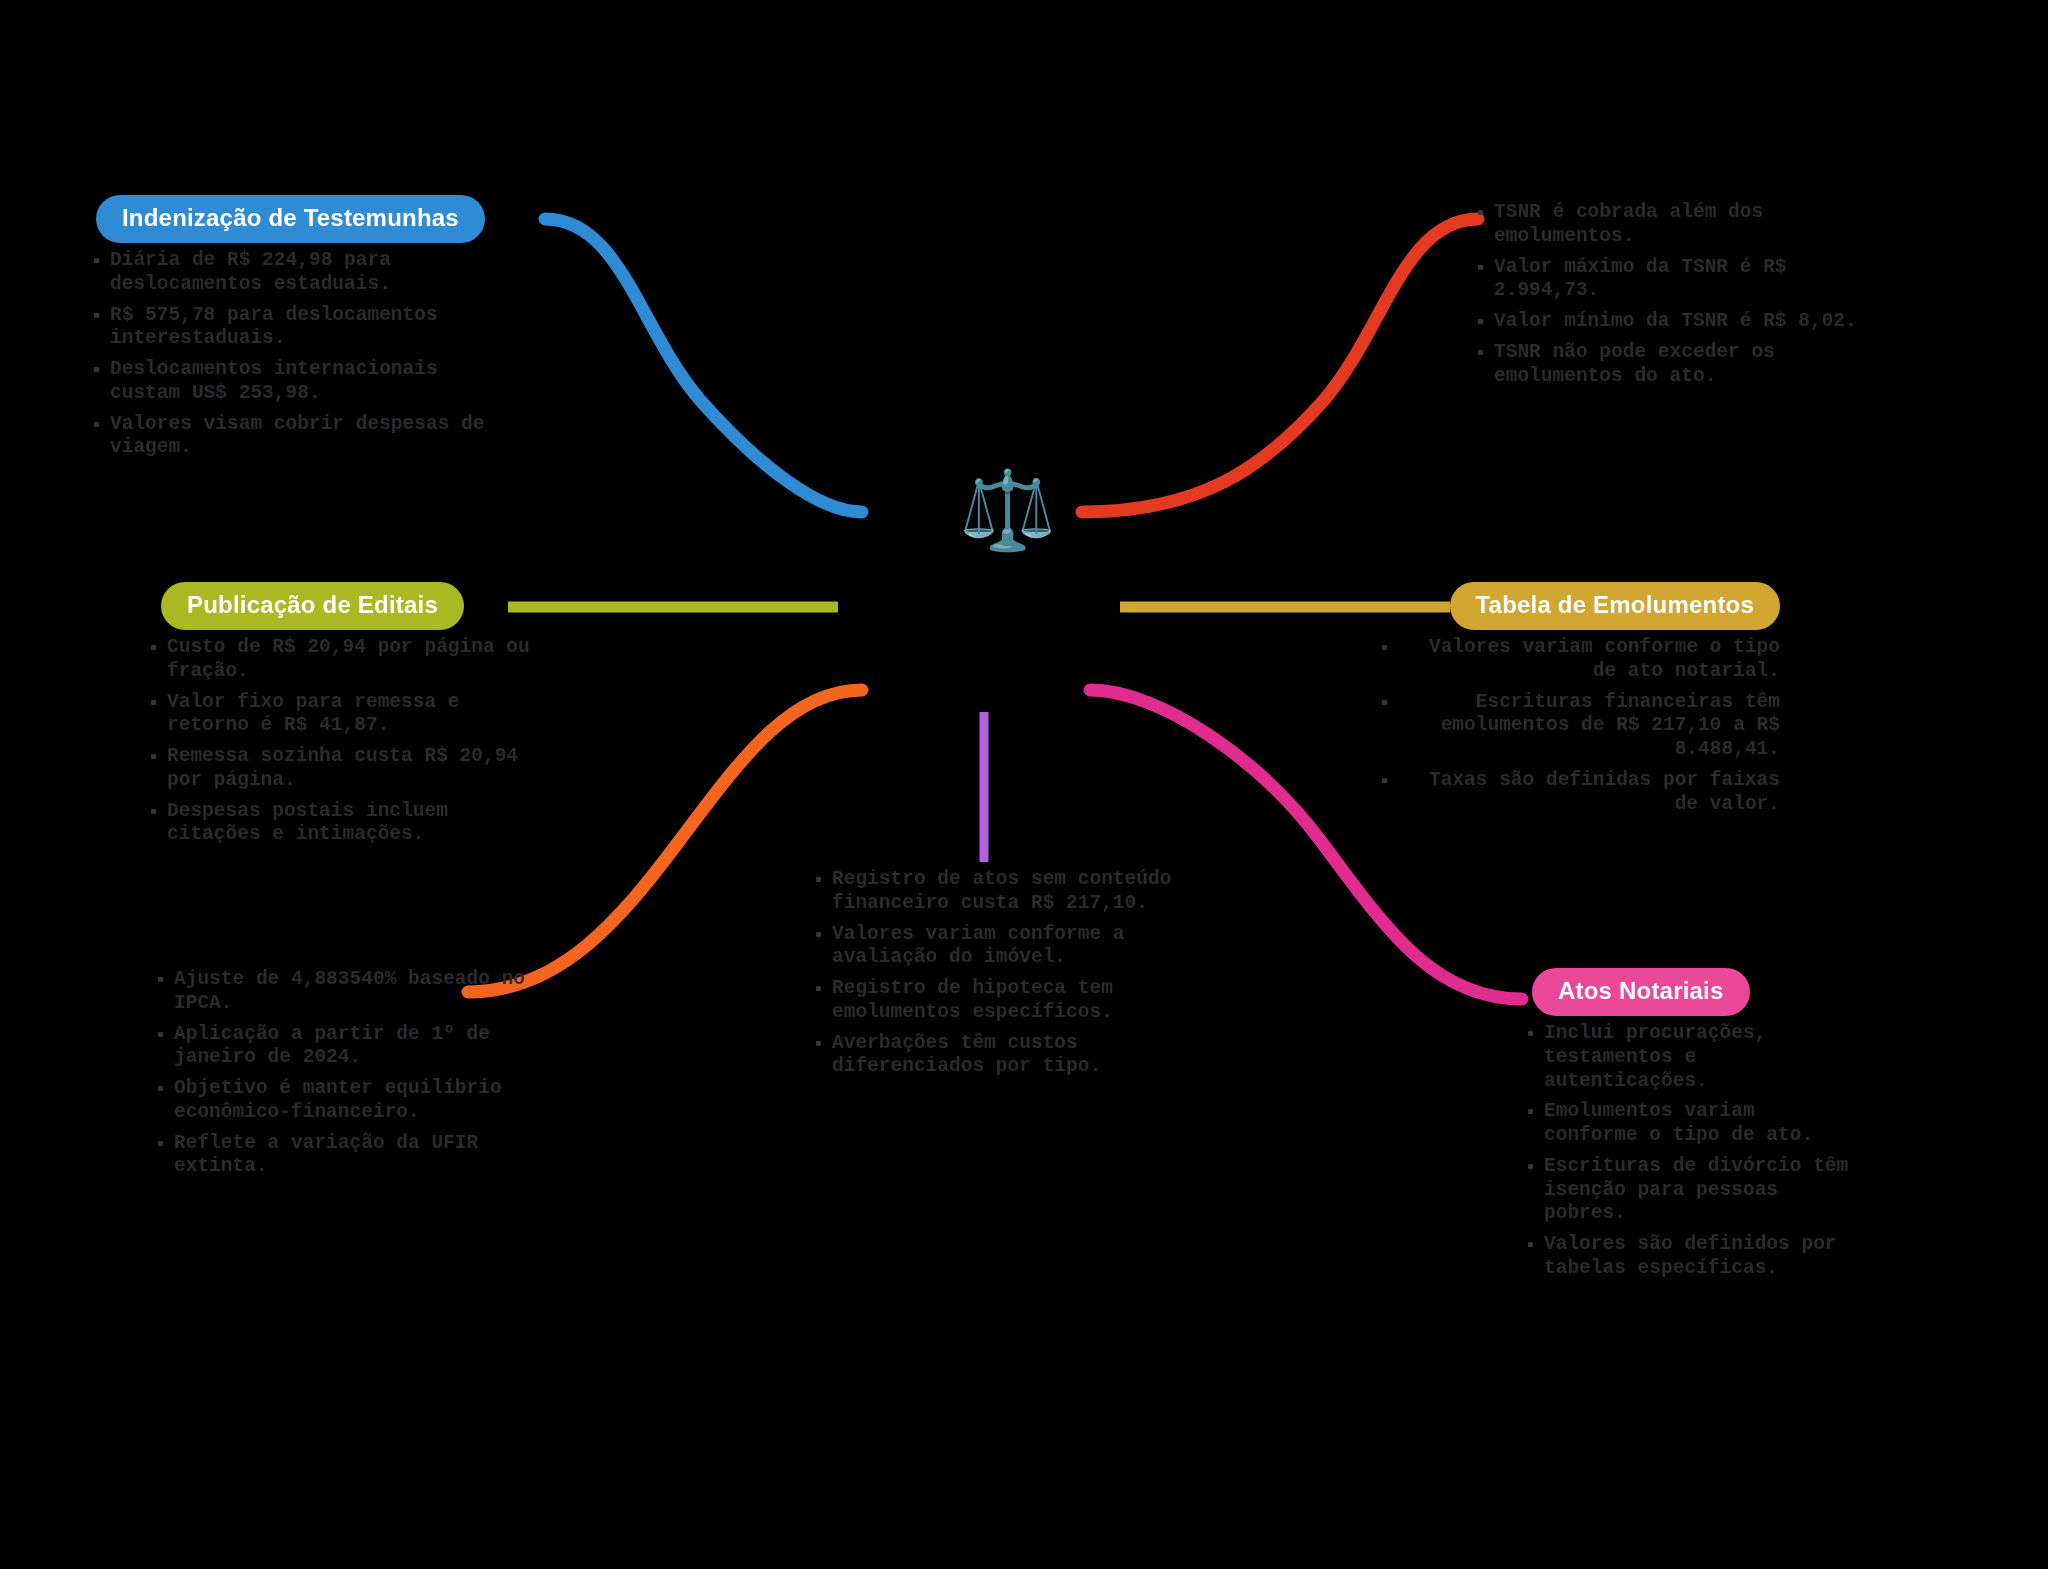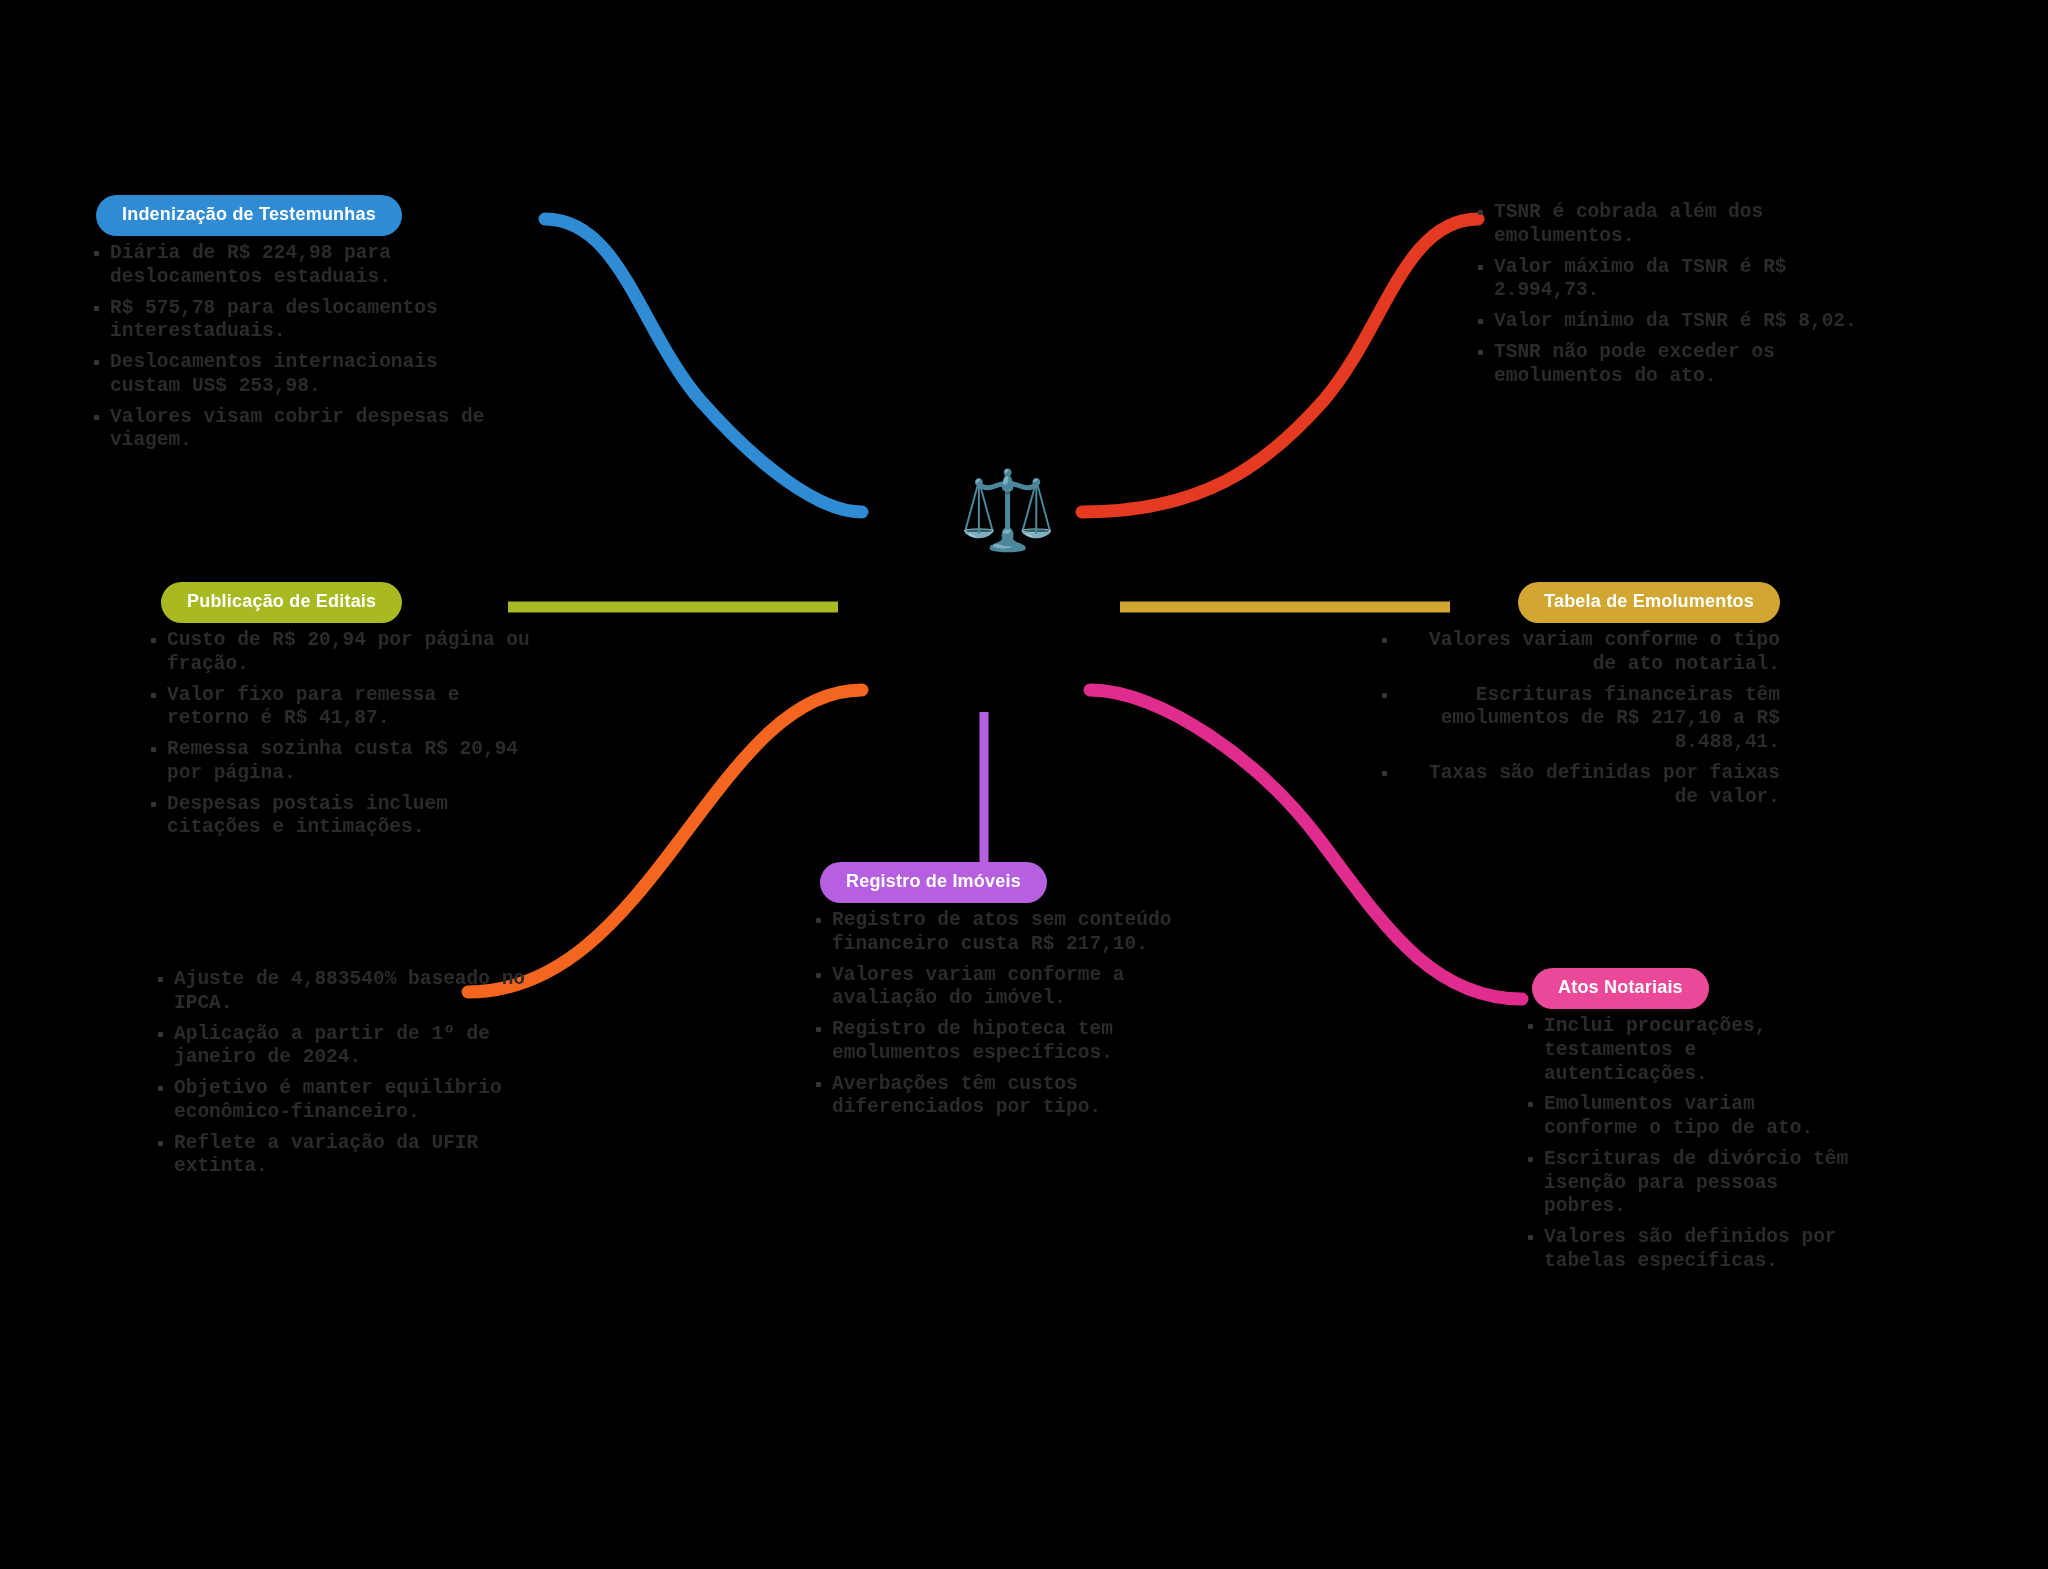--- a/index.html
+++ b/index.html
@@ -22,7 +22,7 @@
     border-radius:999px;
     padding:9px 26px 11px 26px;
     color:#ffffff;
-    font-size:18px;
+    font-size:24px;
     font-weight:bold;
     letter-spacing:.2px;
     white-space:nowrap;

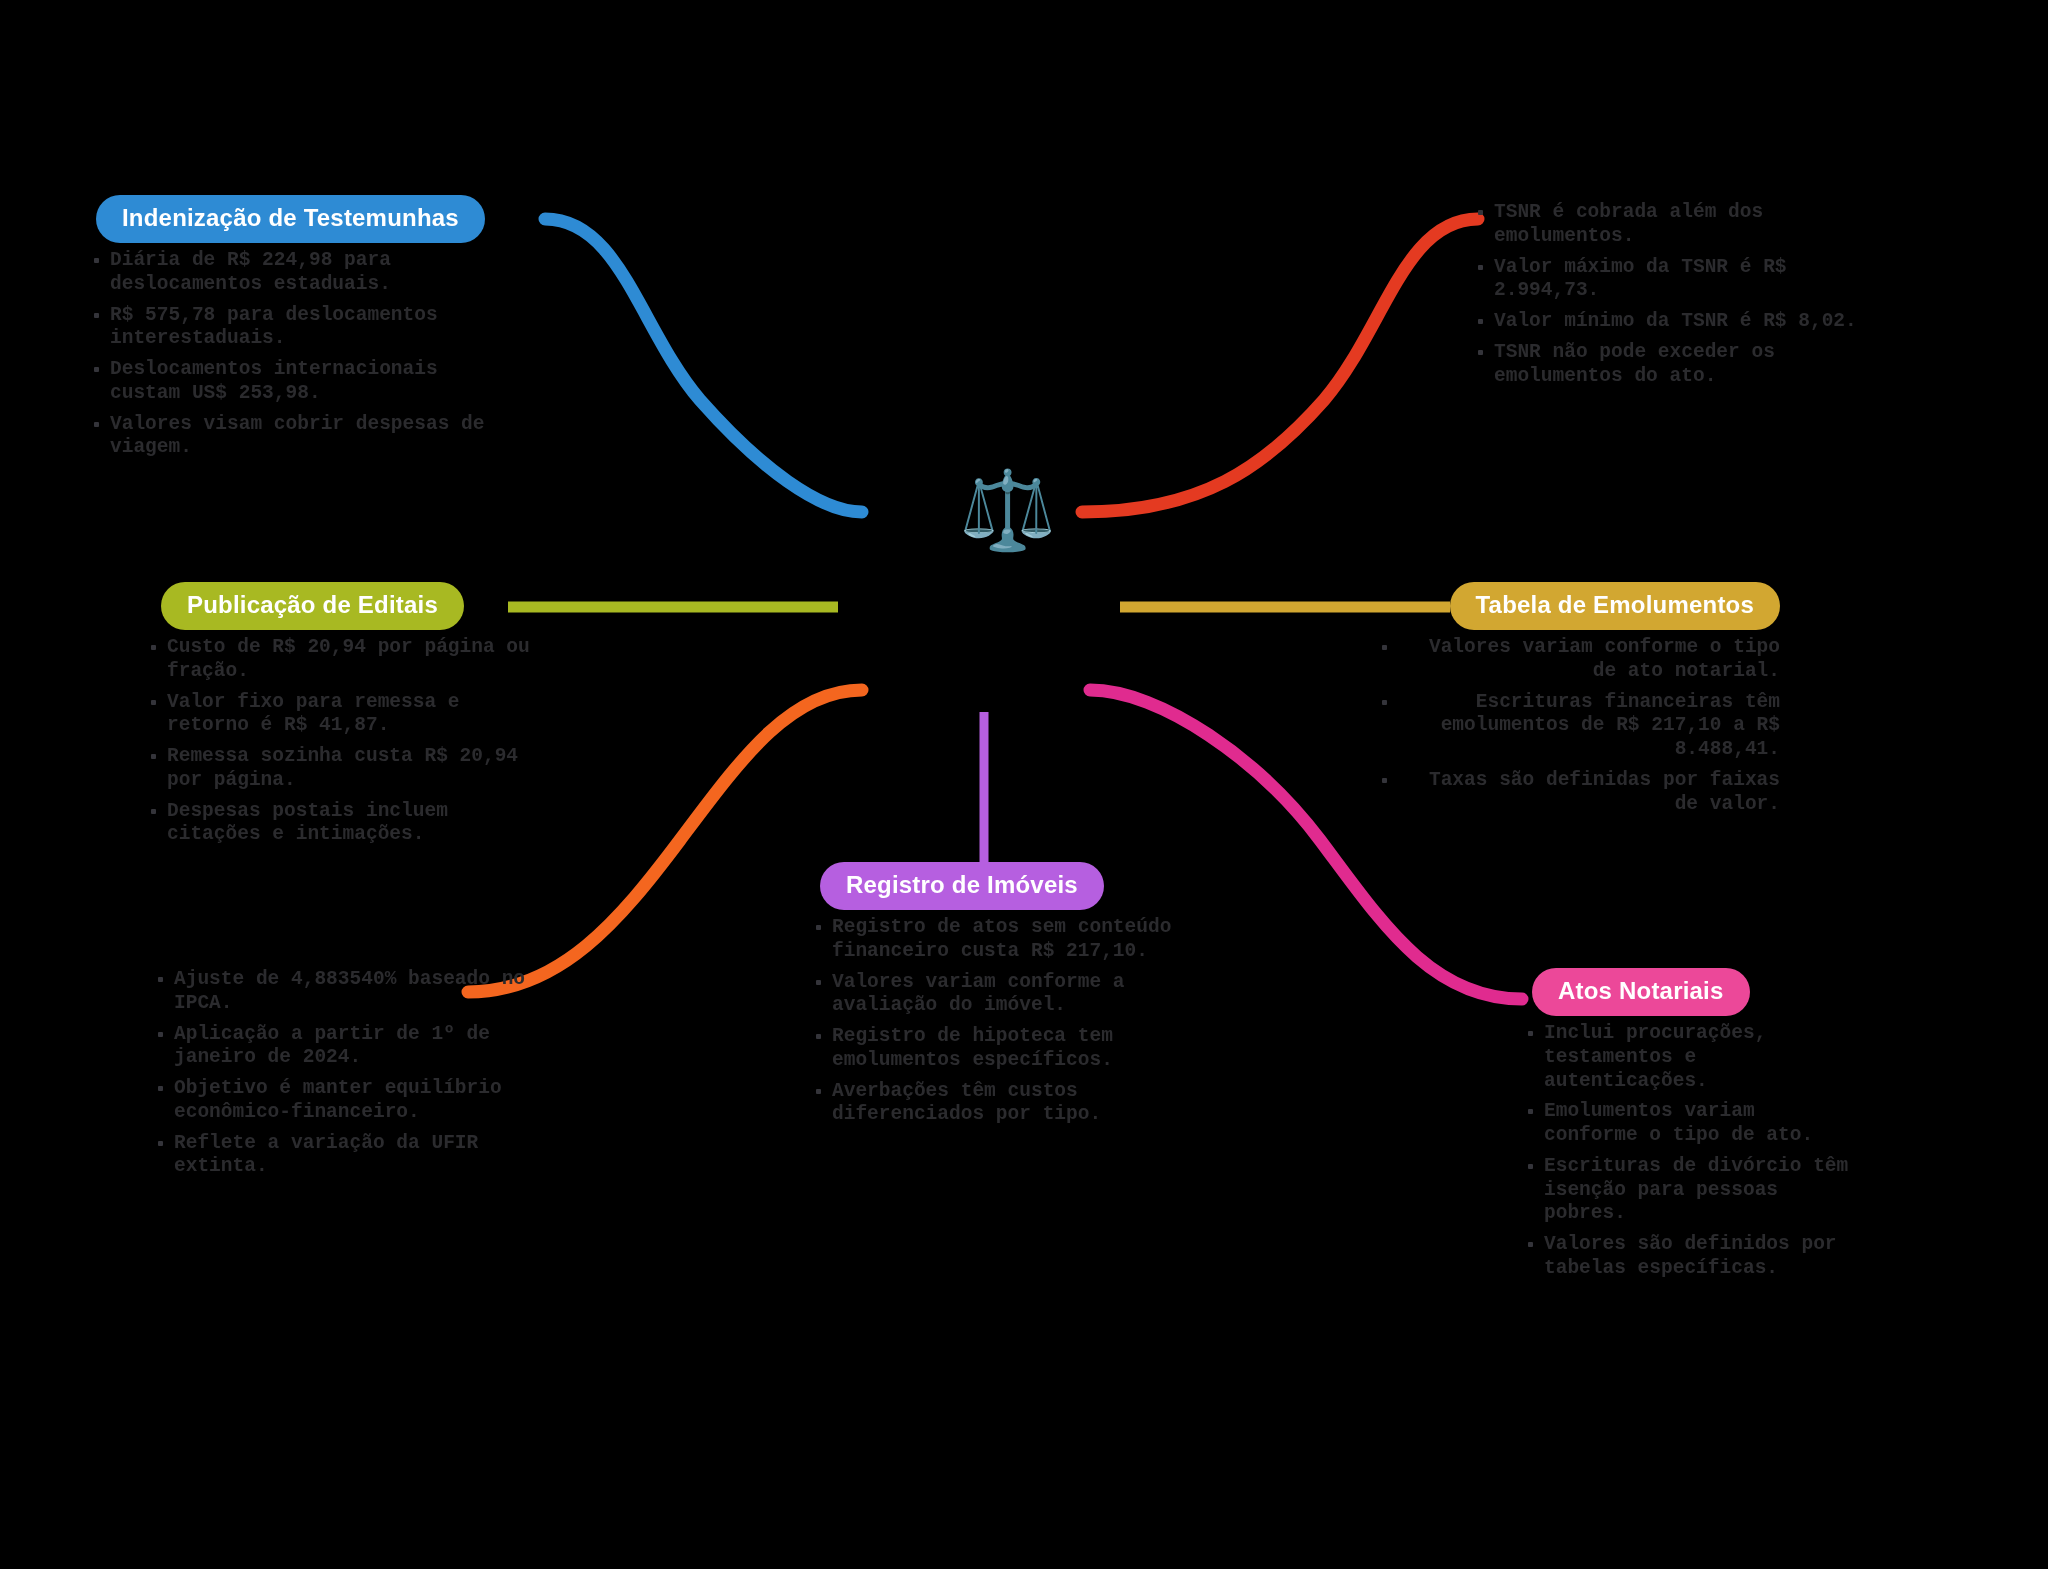--- a/index.html
+++ b/index.html
@@ -153,7 +153,6 @@
   </div>
 
   <div class="node" id="n-imoveis">
-    <div class="pill" style="background:#b65fe0">Registro de Imóveis</div>
     <ul>
       <li>Registro de atos sem conteúdo financeiro custa R$ 217,10.</li>
       <li>Valores variam conforme a avaliação do imóvel.</li>

